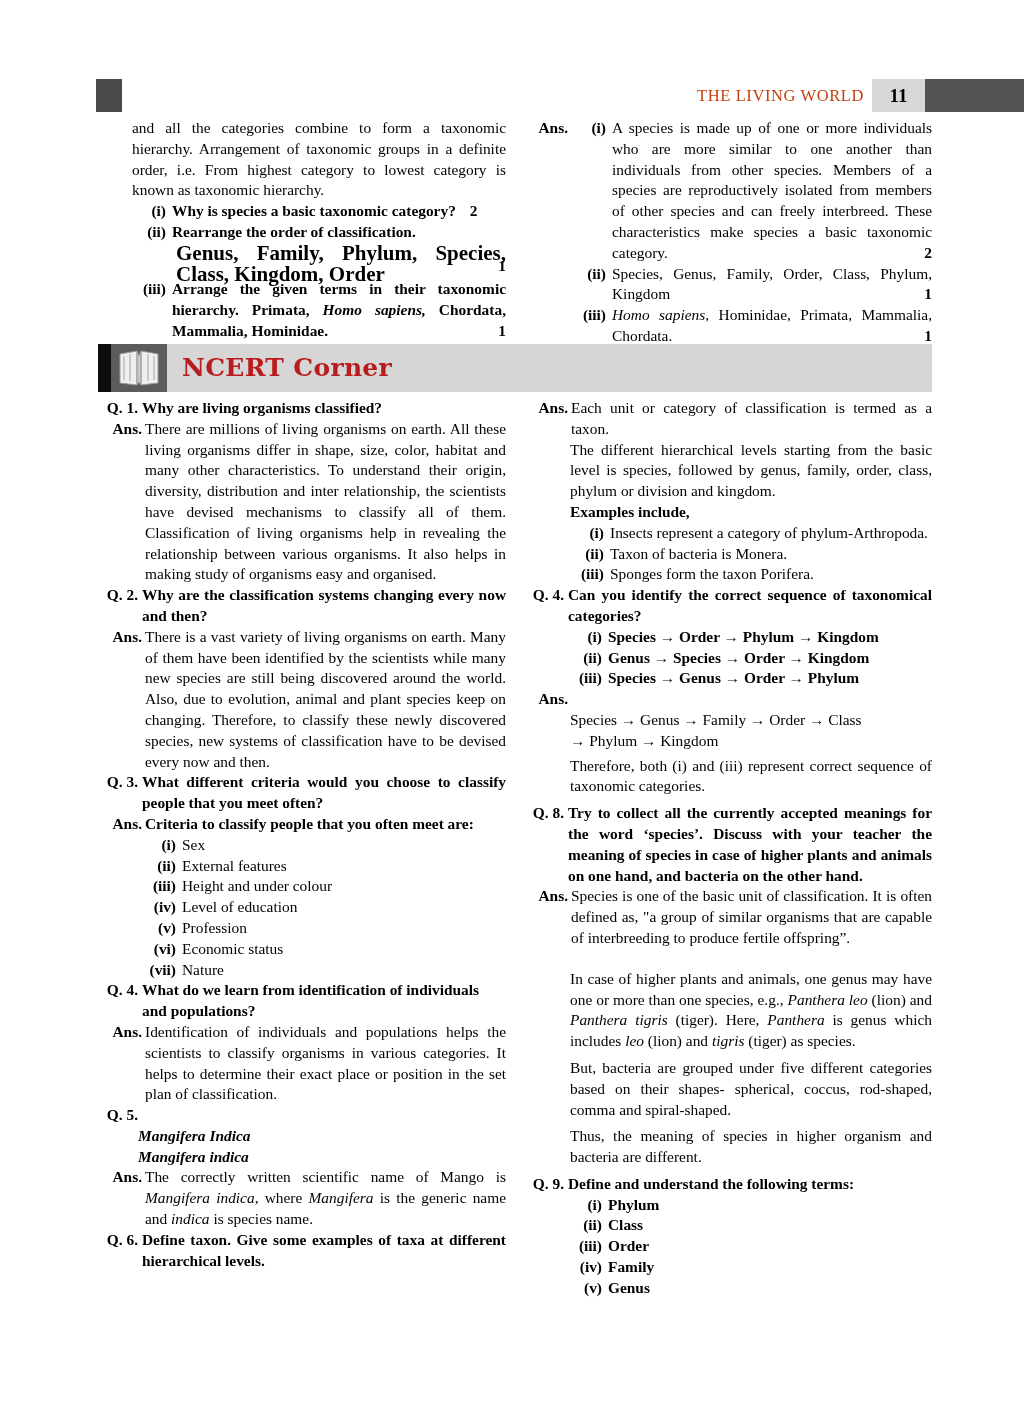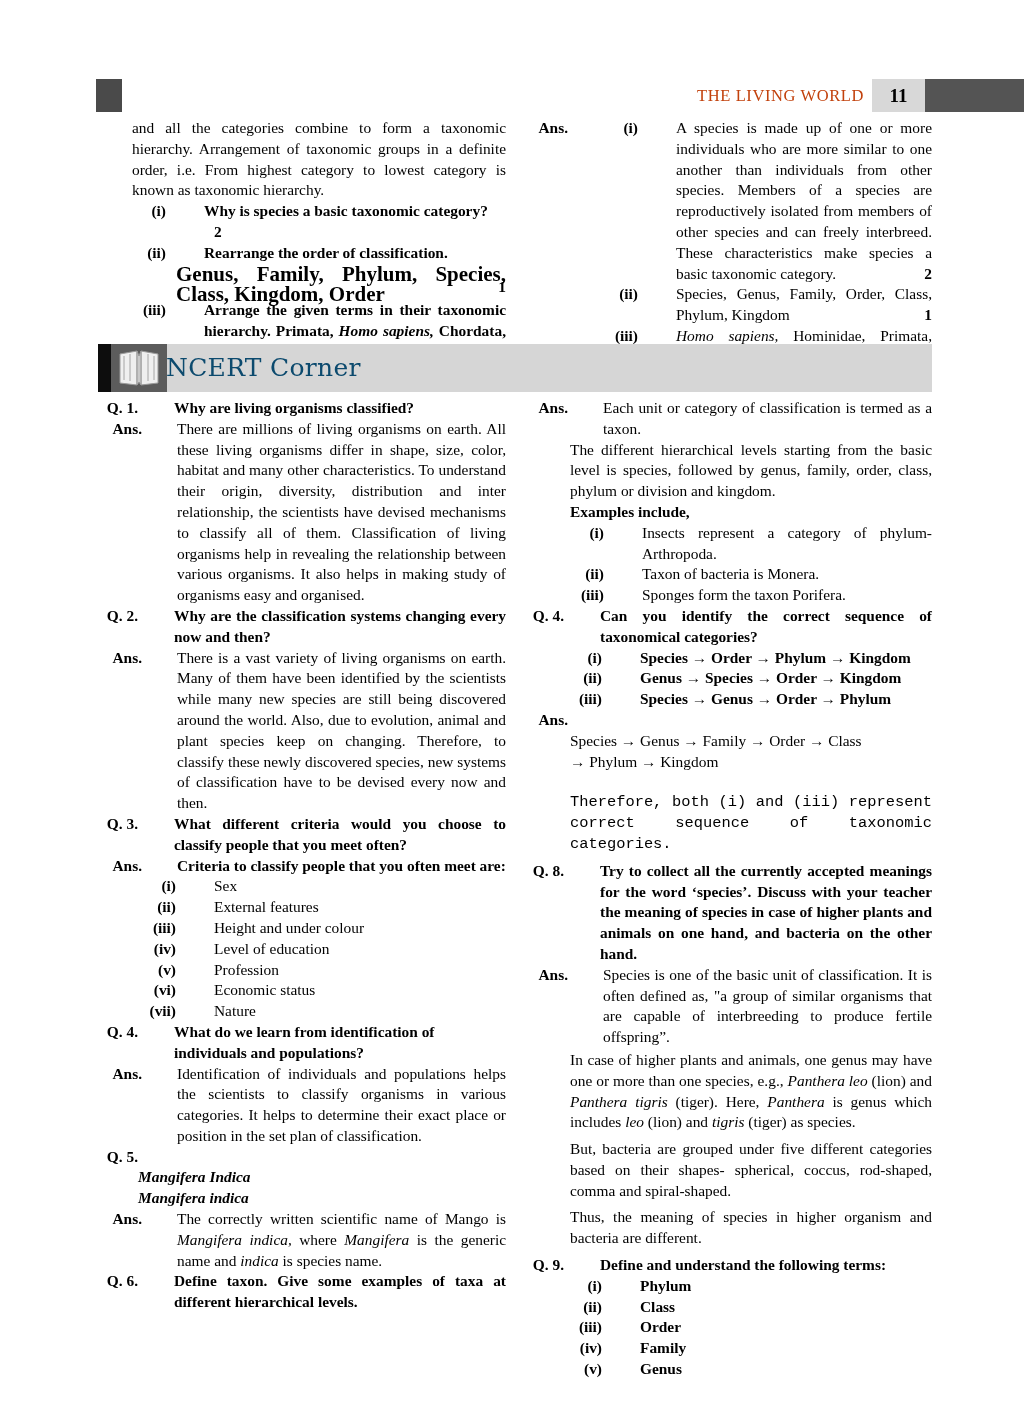--- a/index.html
+++ b/index.html
@@ -93,7 +93,6 @@
     align-items: flex-start;
     font-size: 15.4px;
     line-height: 20.8px;
-    gap: 32px;
   }
   .row .lbl {
     flex: 0 0 auto;

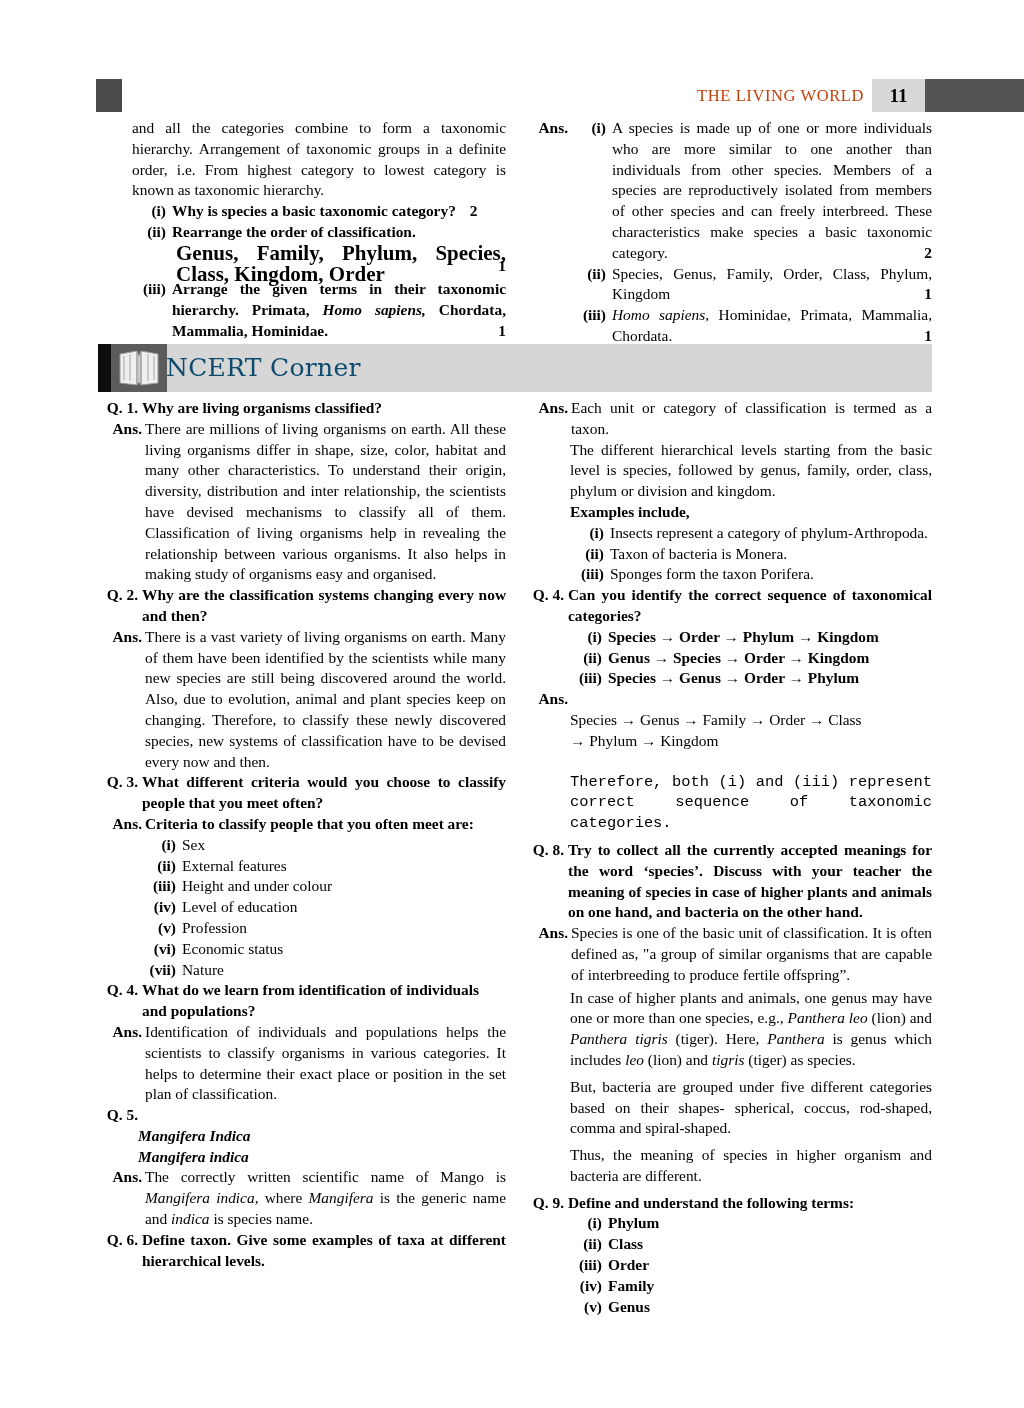--- a/index.html
+++ b/index.html
@@ -145,13 +145,13 @@
   }
   .ncert-title {
     position: absolute;
-    left: 68px;
+    left: 84px;
     top: 9px;
     font-family: "DejaVu Serif", "Liberation Serif", serif;
-    font-weight: normal;
+    font-weight: bold;
     font-size: 25px;
     letter-spacing: 0.3px;
-    color: #0c4a6e;
+    color: #b91c1c;
   }
 </style>
 </head>

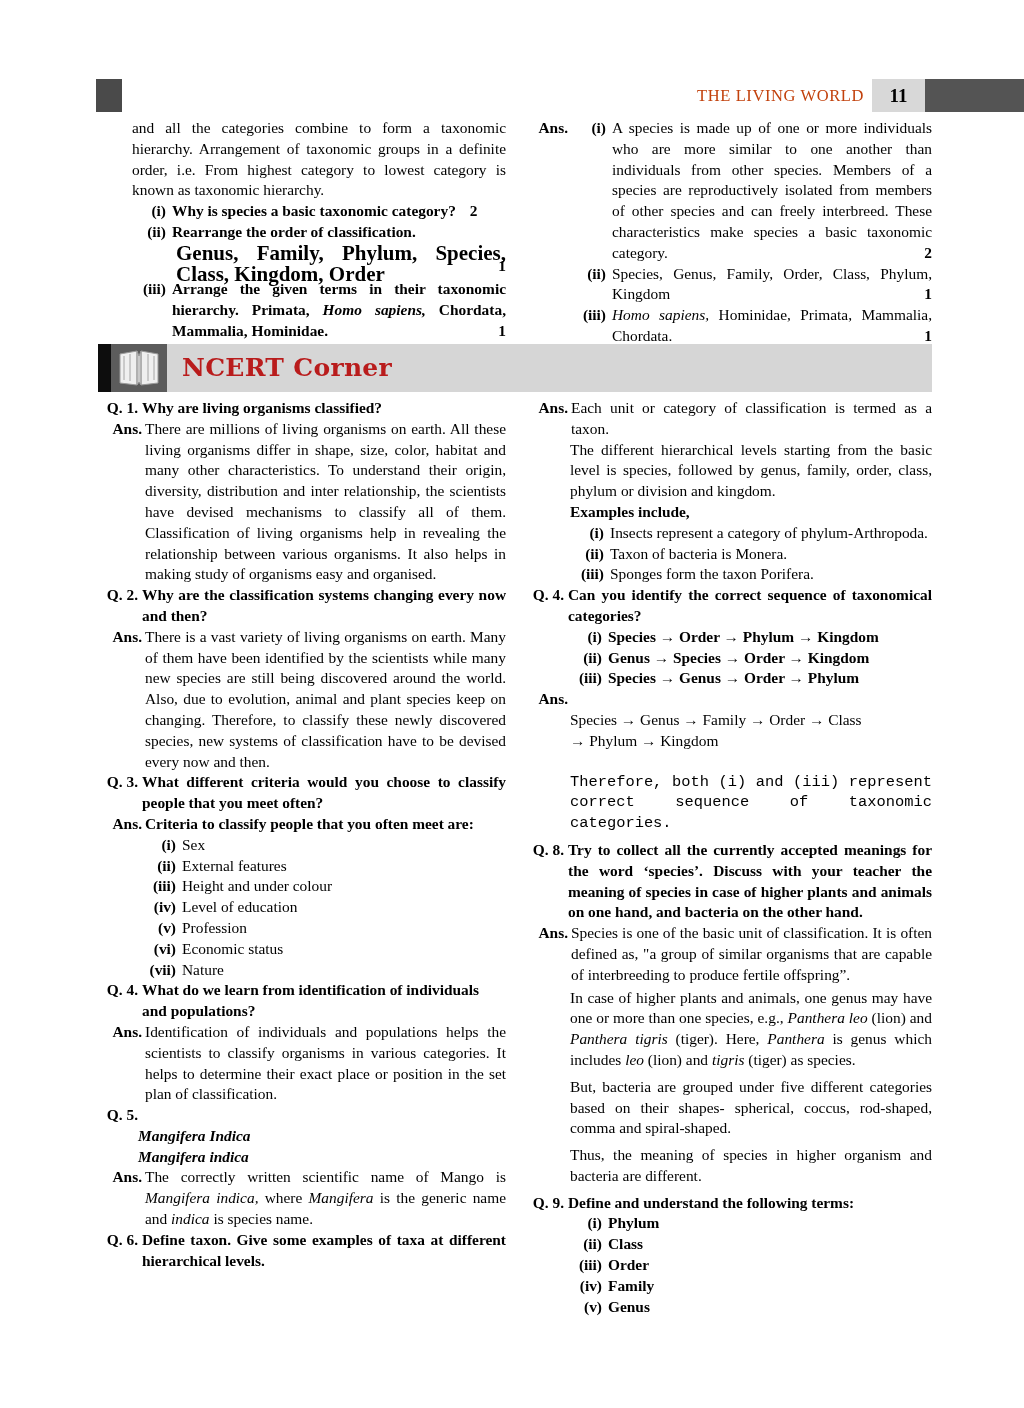--- a/index.html
+++ b/index.html
@@ -372,7 +372,7 @@
       <span>Species → Genus → Family → Order → Class</span>
     </div>
     <div style="font-size:15.4px;line-height:20.8px;">→ Phylum → Kingdom</div>
-    <p class="body-text" style="margin-top:20px;font-family:Liberation Mono, monospace;">Therefore, both (i) and (iii) represent correct sequence of taxonomic categories.</p>
+    <p class="body-text" style="margin-top:4px;">Therefore, both (i) and (iii) represent correct sequence of taxonomic categories.</p>
   </div>
 
   <div class="row" style="margin-top:6px;">

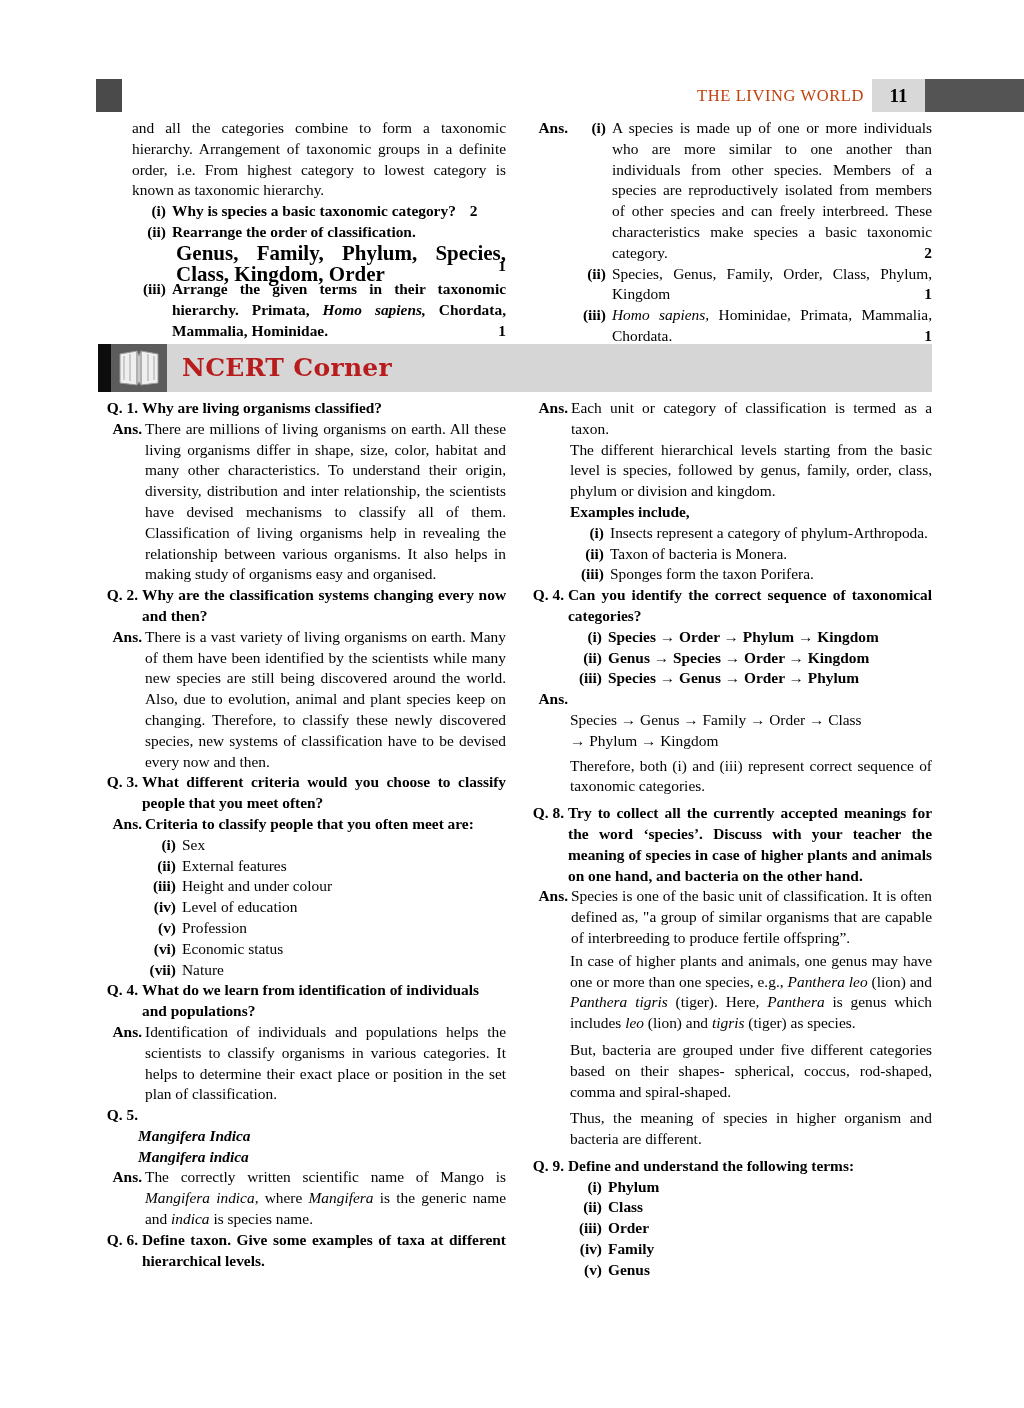--- a/index.html
+++ b/index.html
@@ -384,7 +384,7 @@
     <span class="txt">Species is one of the basic unit of classification. It is often defined as, "a group of similar organisms that are capable of interbreeding to produce fertile offspring”.</span>
   </div>
   <div class="indent-blk3">
-    <p class="body-text" style="margin-top:2px;">
+    <p class="body-text" style="margin-top:20px;">
       <span>In case of higher plants and animals, one genus may have one or more than one species, e.g., </span><span class="ital">Panthera leo</span><span> (lion) and </span><span class="ital">Panthera tigris</span><span> (tiger). Here, </span><span class="ital">Panthera</span><span> is genus which includes </span><span class="ital">leo</span><span> (lion) and </span><span class="ital">tigris</span><span> (tiger) as species.</span>
     </p>
     <p class="body-text" style="margin-top:6px;">But, bacteria are grouped under five different categories based on their shapes- spherical, coccus, rod-shaped, comma and spiral-shaped.</p>

